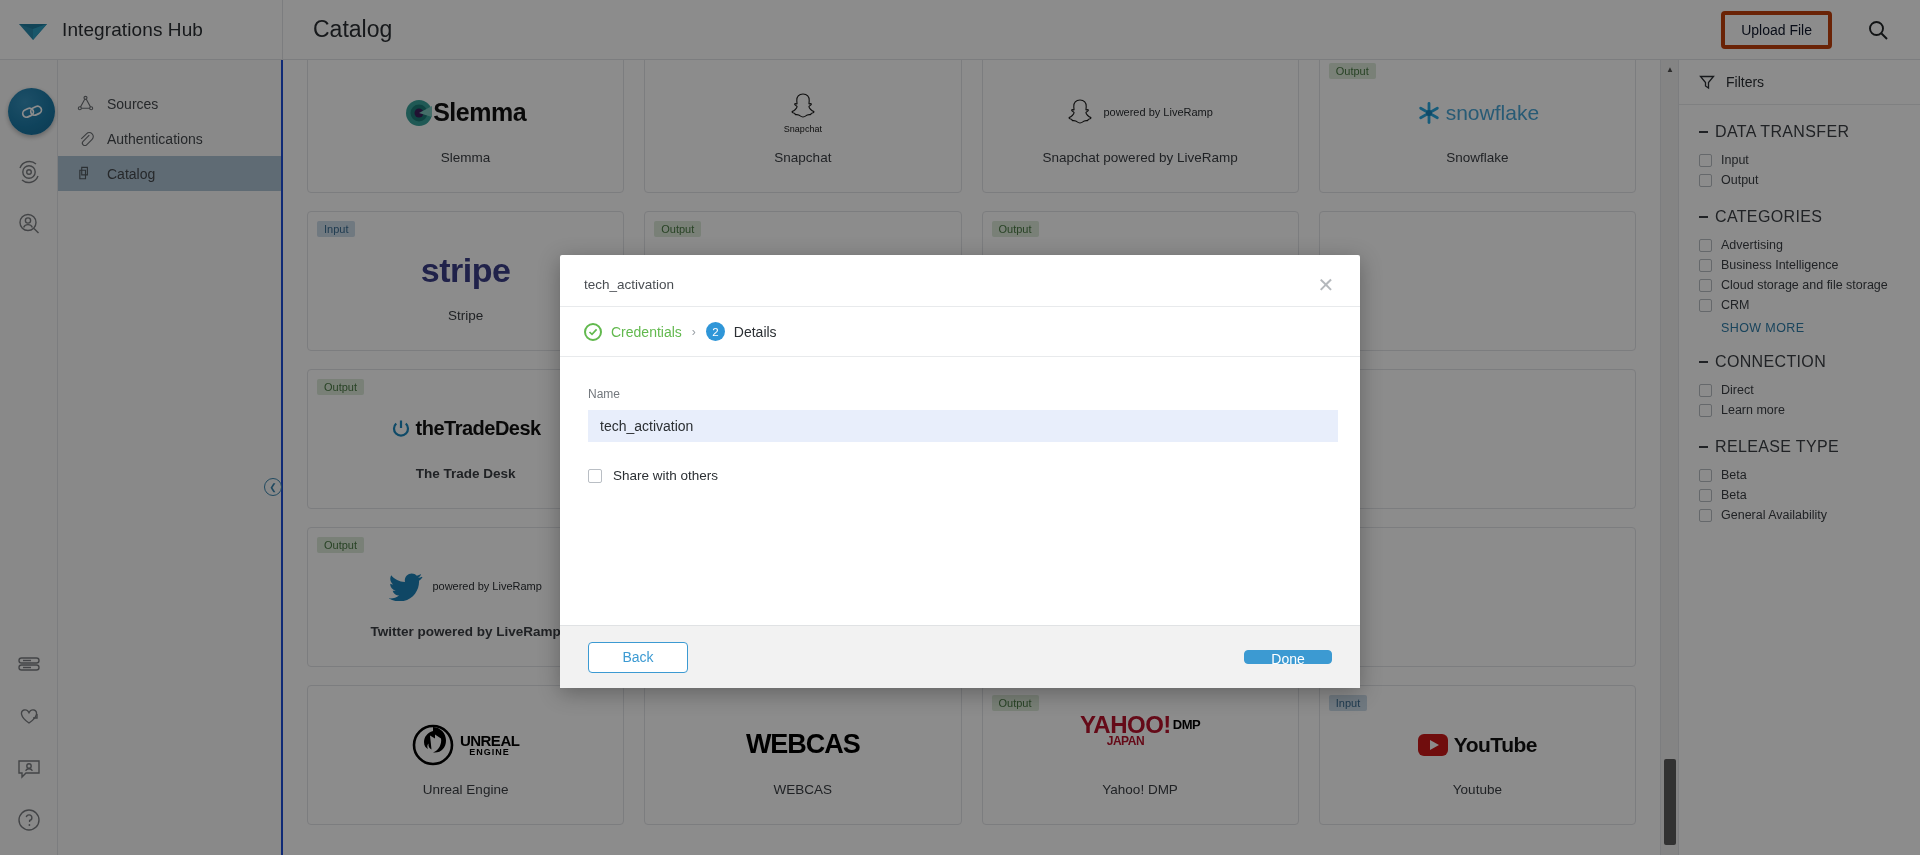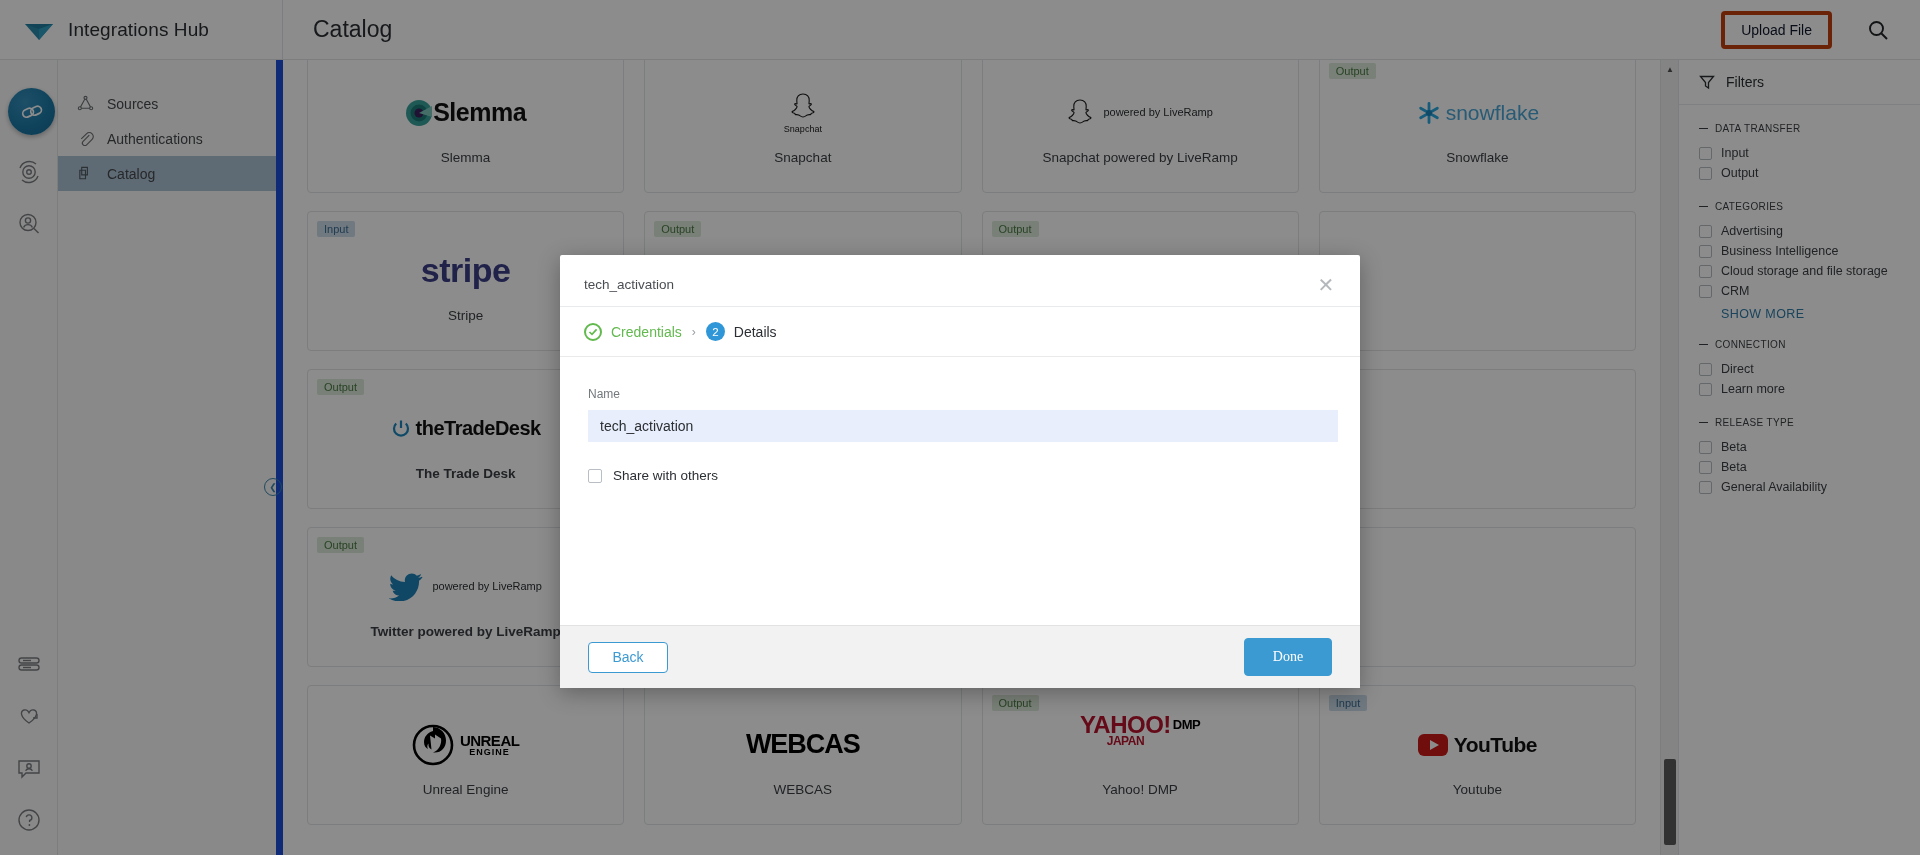--- a/index.html
+++ b/index.html
@@ -27,7 +27,7 @@
   }
   .brand-zone {
     width: 283px; height: 60px; display: flex; align-items: center;
-    gap: 14px; padding-left: 24px; border-right: 1px solid #e2e4e8;
+    gap: 14px; padding-left: 18px; border-right: 1px solid #e2e4e8;
   }
   .diamond-logo { width: 30px; height: 22px; }
   .brand-title { font-size: 19px; color: #2b2f33; letter-spacing: .1px; }

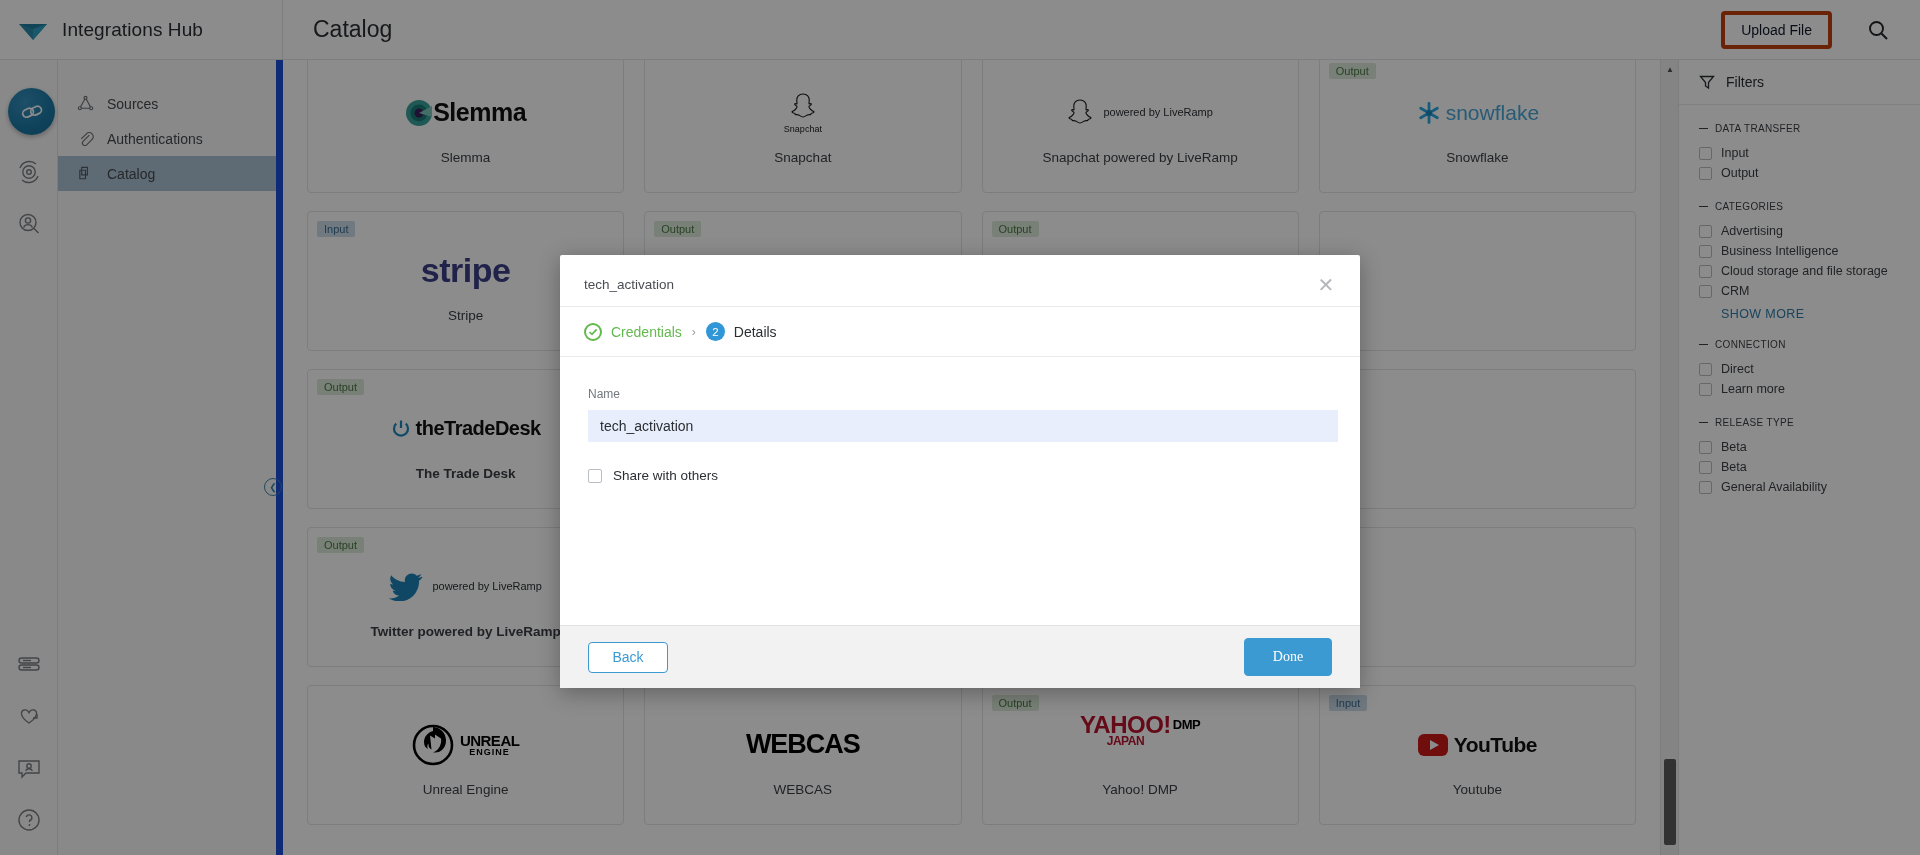--- a/index.html
+++ b/index.html
@@ -63,7 +63,7 @@
   
   .nav {
     position: absolute; top: 60px; left: 58px; width: 225px; height: 795px;
-    background: #fafafa; border-right: 7px solid #1d4ed8; z-index: 22;
+    background: #fafafa; border-right: 2px solid #1d4ed8; z-index: 22;
     padding-top: 26px;
   }
   .nav-item {

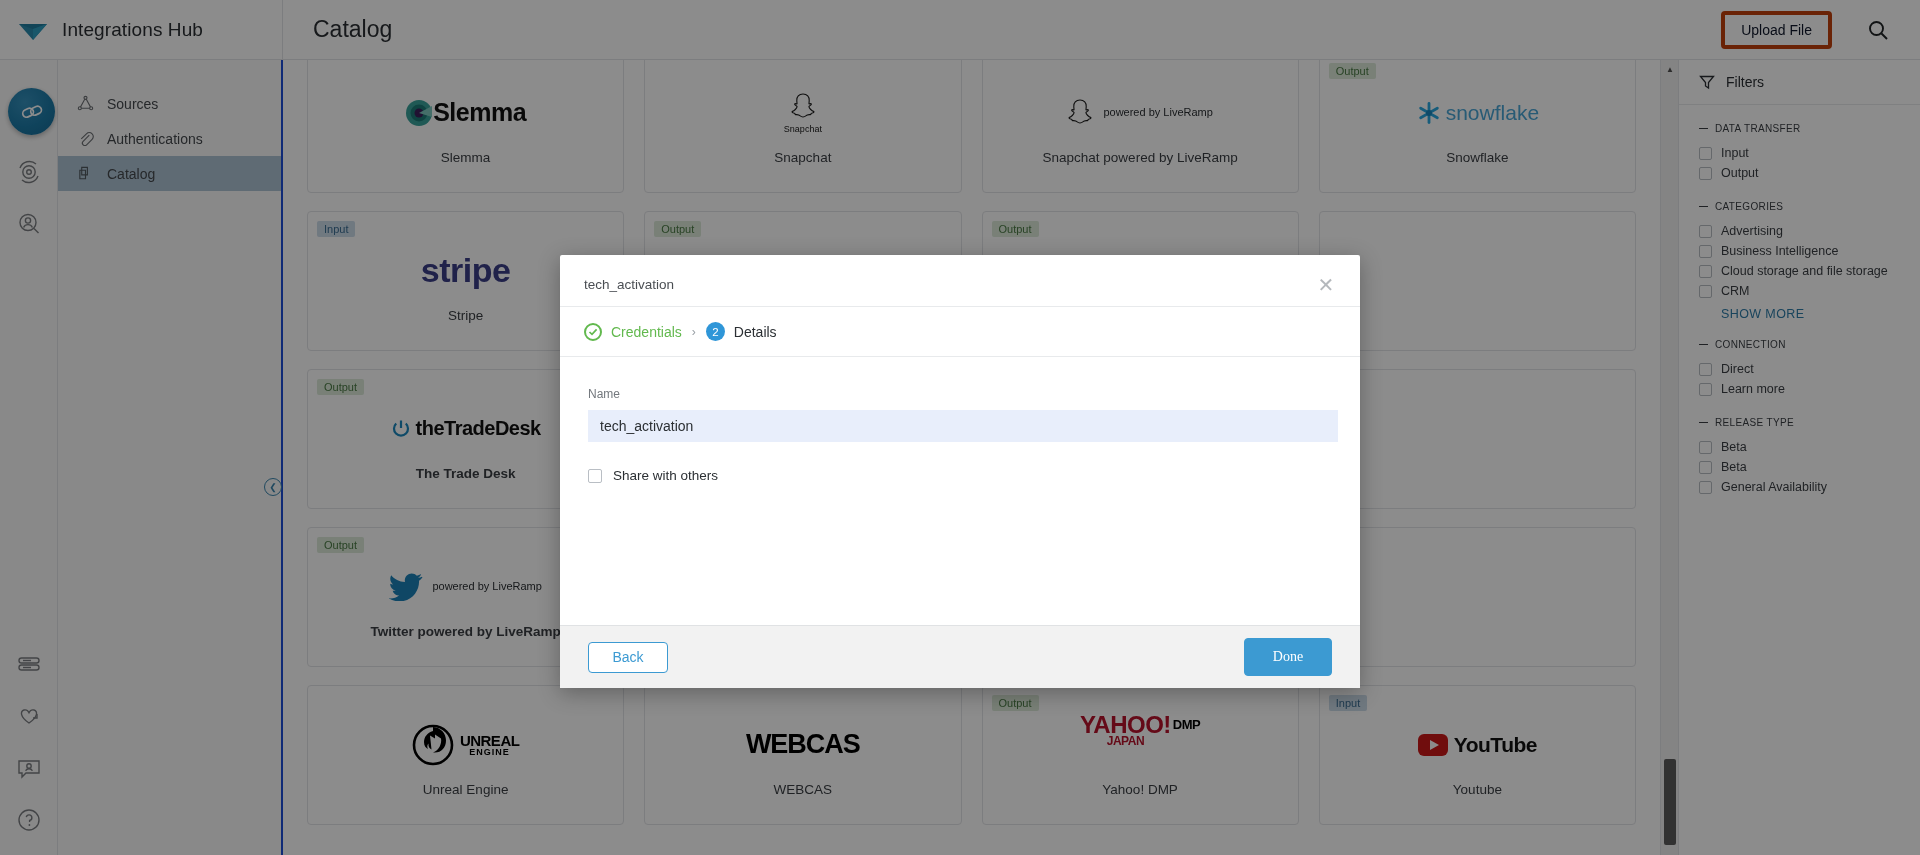--- a/index.html
+++ b/index.html
@@ -135,7 +135,7 @@
   .filters-body { padding: 18px 20px 0 20px; }
   .fgroup { margin-bottom: 18px; }
   .fgroup-title {
-    font-size: 10px; color: #3b3f44; letter-spacing: .35px;
+    font-size: 16px; color: #3b3f44; letter-spacing: .35px;
     margin-bottom: 9px; display: flex; align-items: center; gap: 7px;
     cursor: pointer;
     text-align: center;

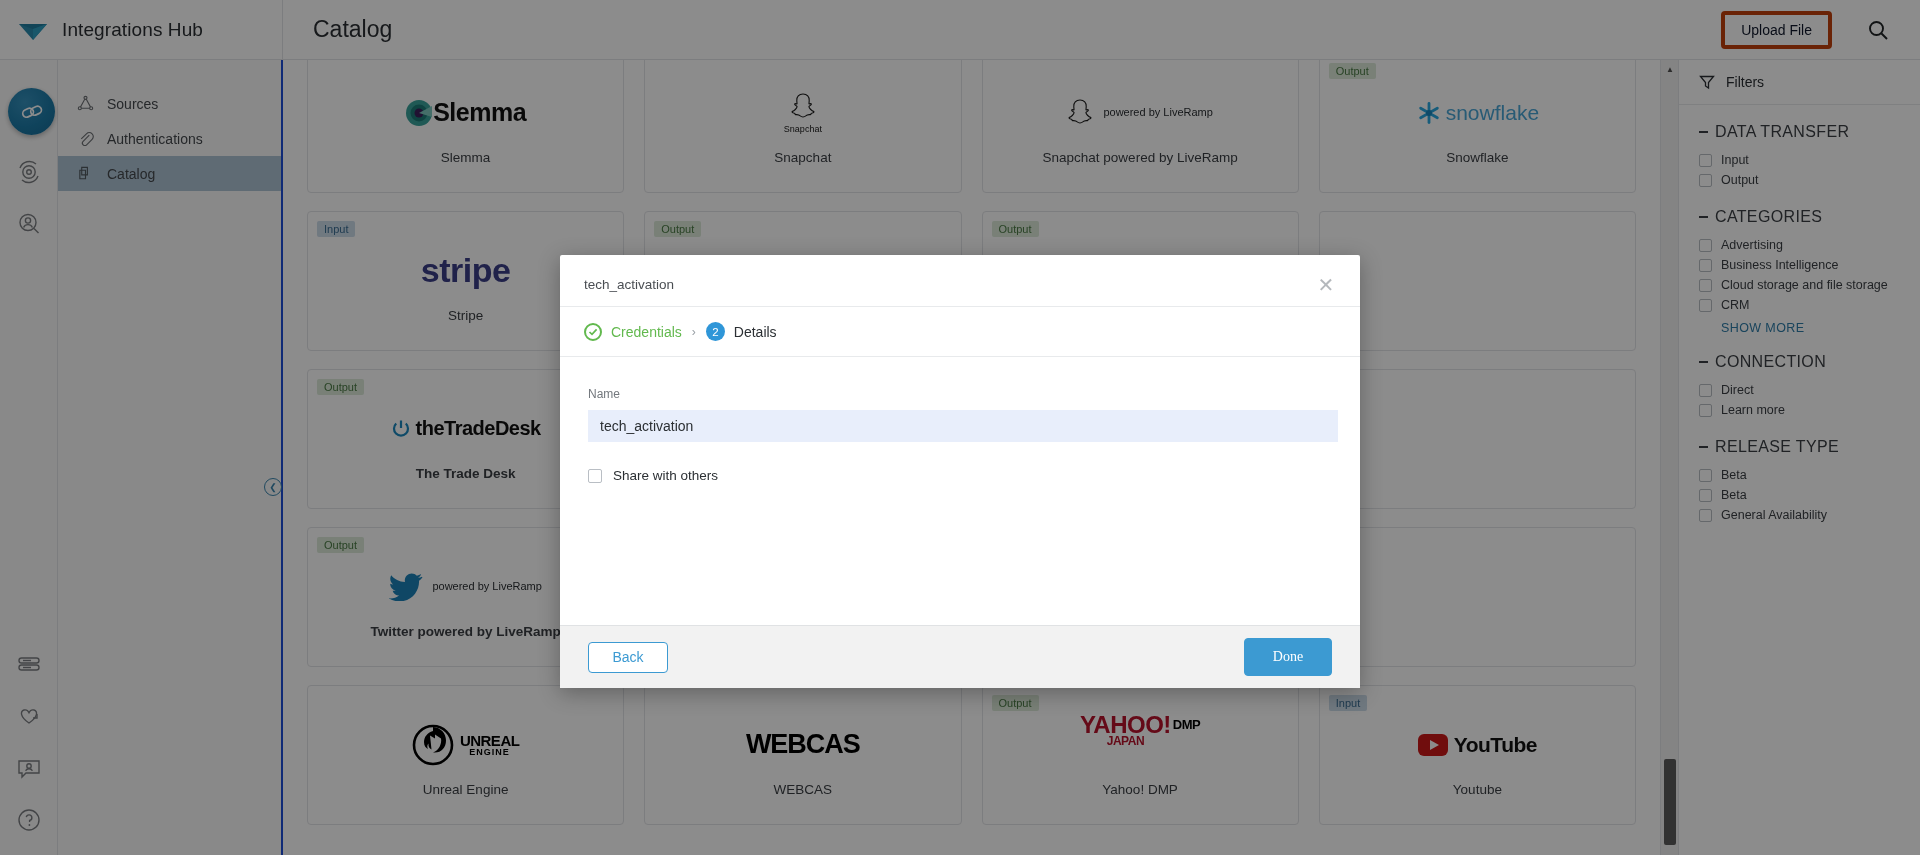--- a/index.html
+++ b/index.html
@@ -210,7 +210,7 @@
     padding: 0 28px;
   }
   .btn-back {
-    width: 80px; height: 31px; background: #fff; border: 1px solid #3c9ad2;
+    width: 100px; height: 31px; background: #fff; border: 1px solid #3c9ad2;
     border-radius: 4px; color: #3c9ad2; font-size: 14px;
     font-family: inherit; cursor: pointer;
   }

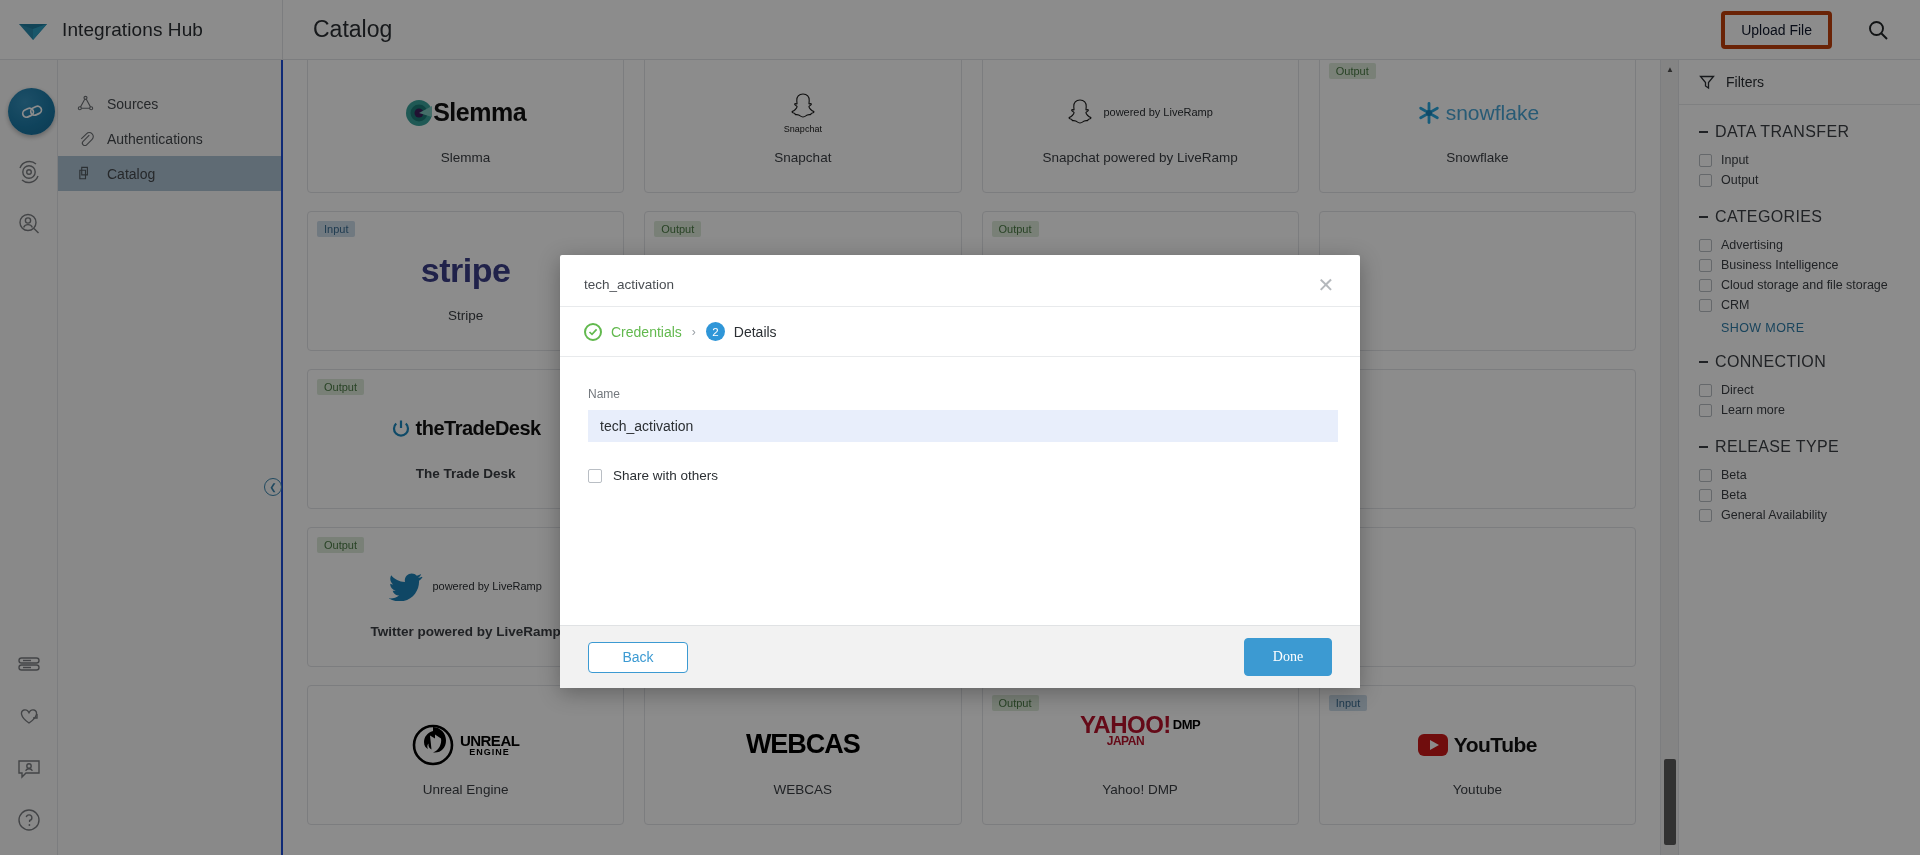--- a/index.html
+++ b/index.html
@@ -215,9 +215,9 @@
     font-family: inherit; cursor: pointer;
   }
   .btn-done {
-    width: 88px; height: 38px; background: #3c9ad2; border: 1px solid #3c9ad2;
+    width: 88px; height: 14px; background: #3c9ad2; border: 1px solid #3c9ad2;
     border-radius: 4px; color: #fff; font-size: 14px;
-    font-family: Liberation Serif, serif; cursor: pointer;
+    font-family: Liberation Sans, sans-serif; cursor: pointer;
   }
 </style>
 </head>

